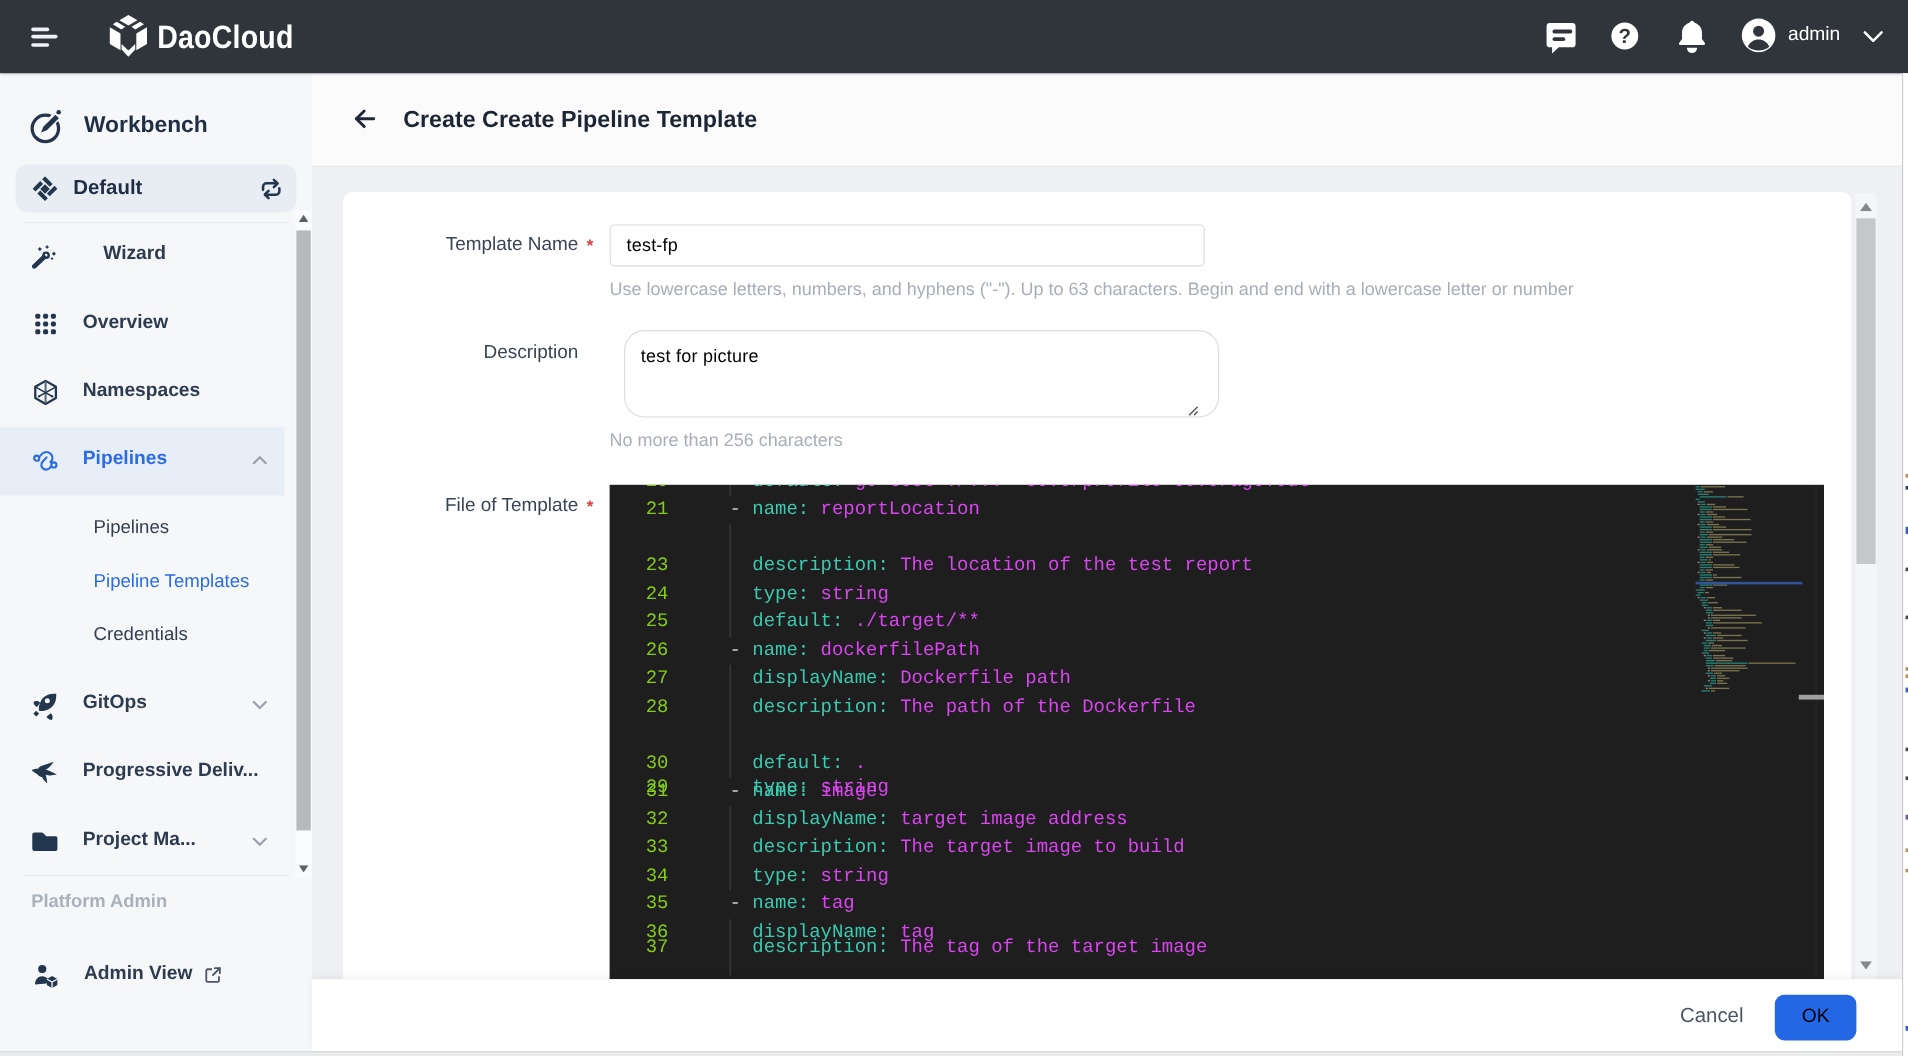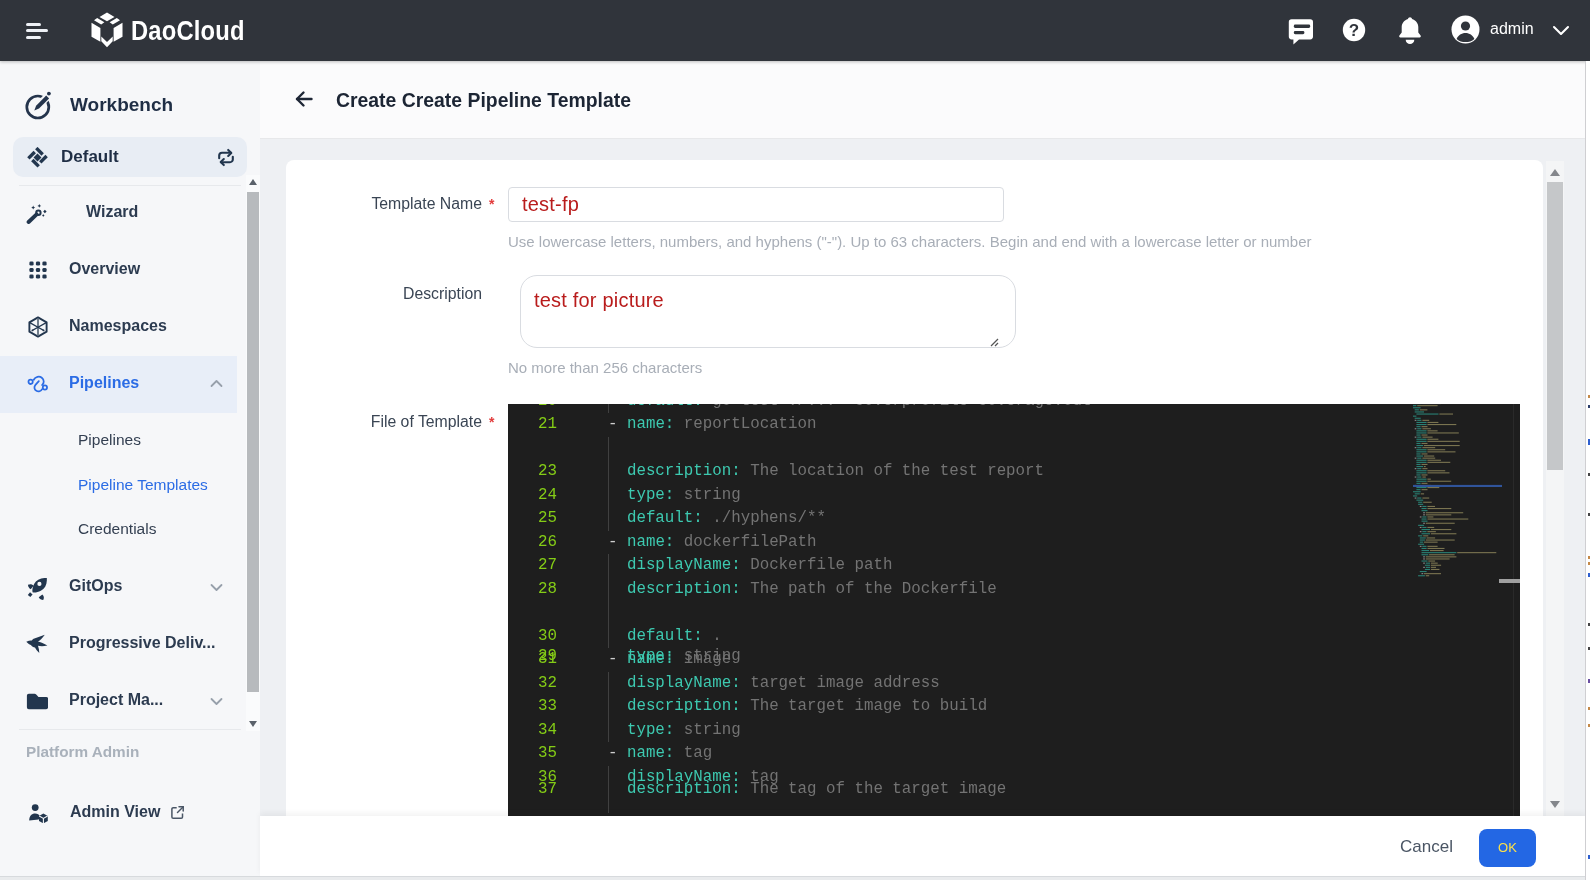--- a/index.html
+++ b/index.html
@@ -13,7 +13,7 @@
 .flabel { position:absolute; white-space:nowrap; font-size:15.8px; font-weight:500; color:#3a4554; text-align:right; }
 .star { position:absolute; color:#e23c3c; font-size:14px; font-weight:700; }
 .helper { position:absolute; white-space:nowrap; font-size:15px; color:#a8aeb7; }
-.inp { position:absolute; background:#fff; border:1px solid #d9dce1; border-radius:4px; font-size:20px; letter-spacing:0.2px; color:#b91c1c; }
+.inp { position:absolute; background:#fff; border:1px solid #d9dce1; border-radius:4px; font-size:15px; letter-spacing:0.2px; color:#000000; }
 #editor { position:absolute; left:508px; top:404px; width:1012px; height:412px; background:#1e1e1e; overflow:hidden; font-family:"Liberation Mono", monospace; font-size:15.8px; z-index:4; }
 .cl { position:absolute; left:0; width:100%; height:23.5px; line-height:23.5px; white-space:pre; }
 .ln { position:absolute; left:9px; width:40px; text-align:right; color:#84cc16; }

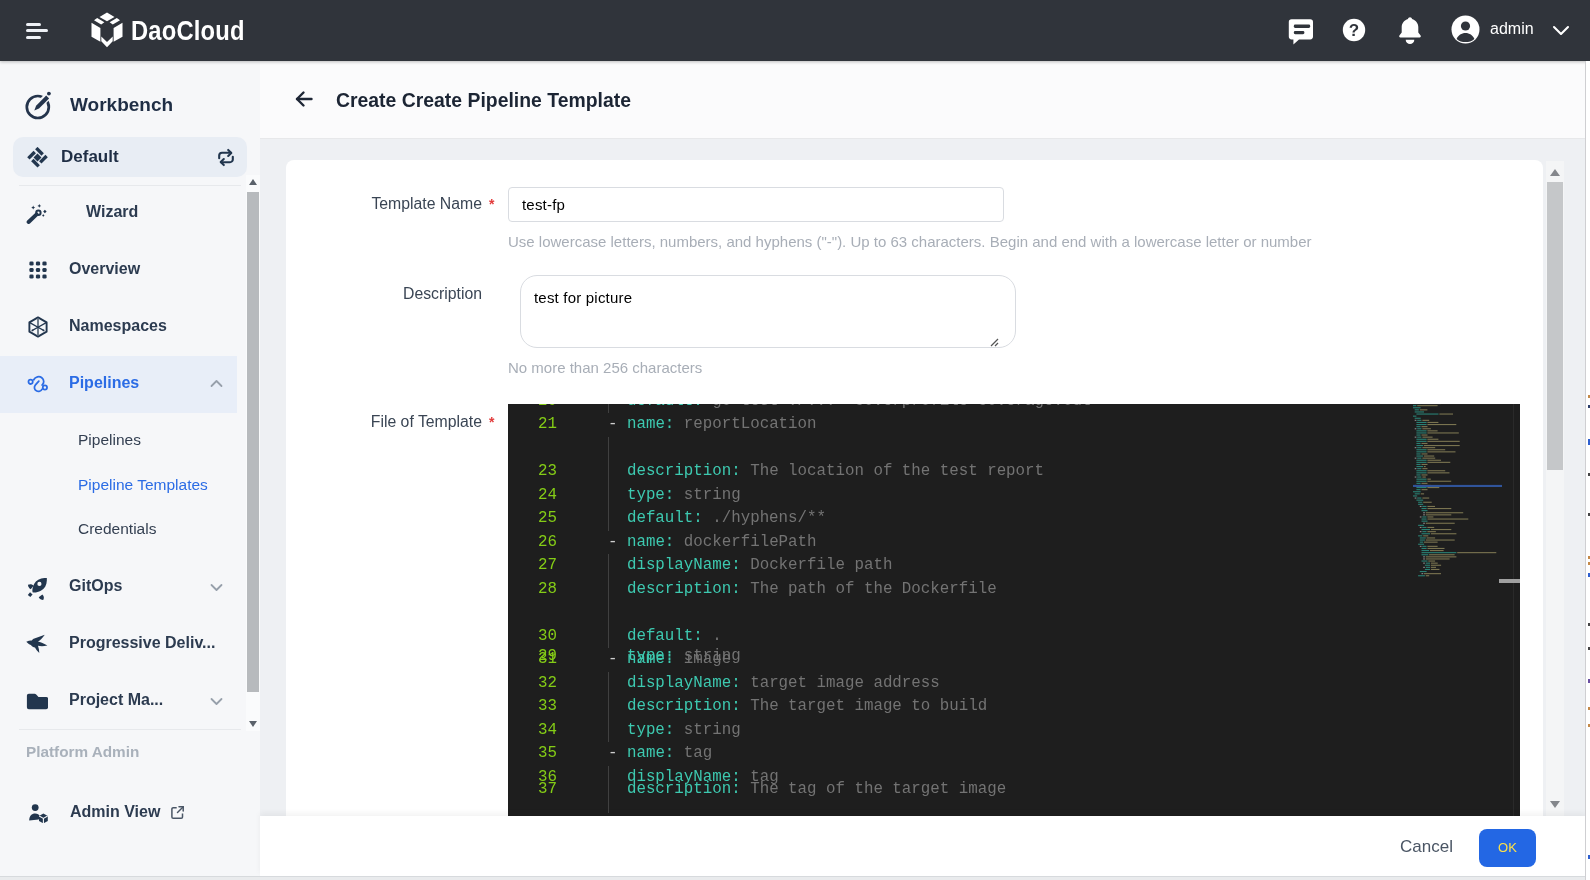--- a/index.html
+++ b/index.html
@@ -18,7 +18,7 @@
 .cl { position:absolute; left:0; width:100%; height:23.5px; line-height:23.5px; white-space:pre; }
 .ln { position:absolute; left:9px; width:40px; text-align:right; color:#84cc16; }
 .cd { position:absolute; left:81px; }
-.k { color:#3dc9b0; } .v { color:#737373; } .d { color:#cfcfcf; }
+.k { color:#3dc9b0; } .v { color:#d946ef; } .d { color:#cfcfcf; }
 .ig { position:absolute; left:99.5px; width:1px; background:#404040; }
 .sb-track { position:absolute; }
 .sb-thumb { position:absolute; }

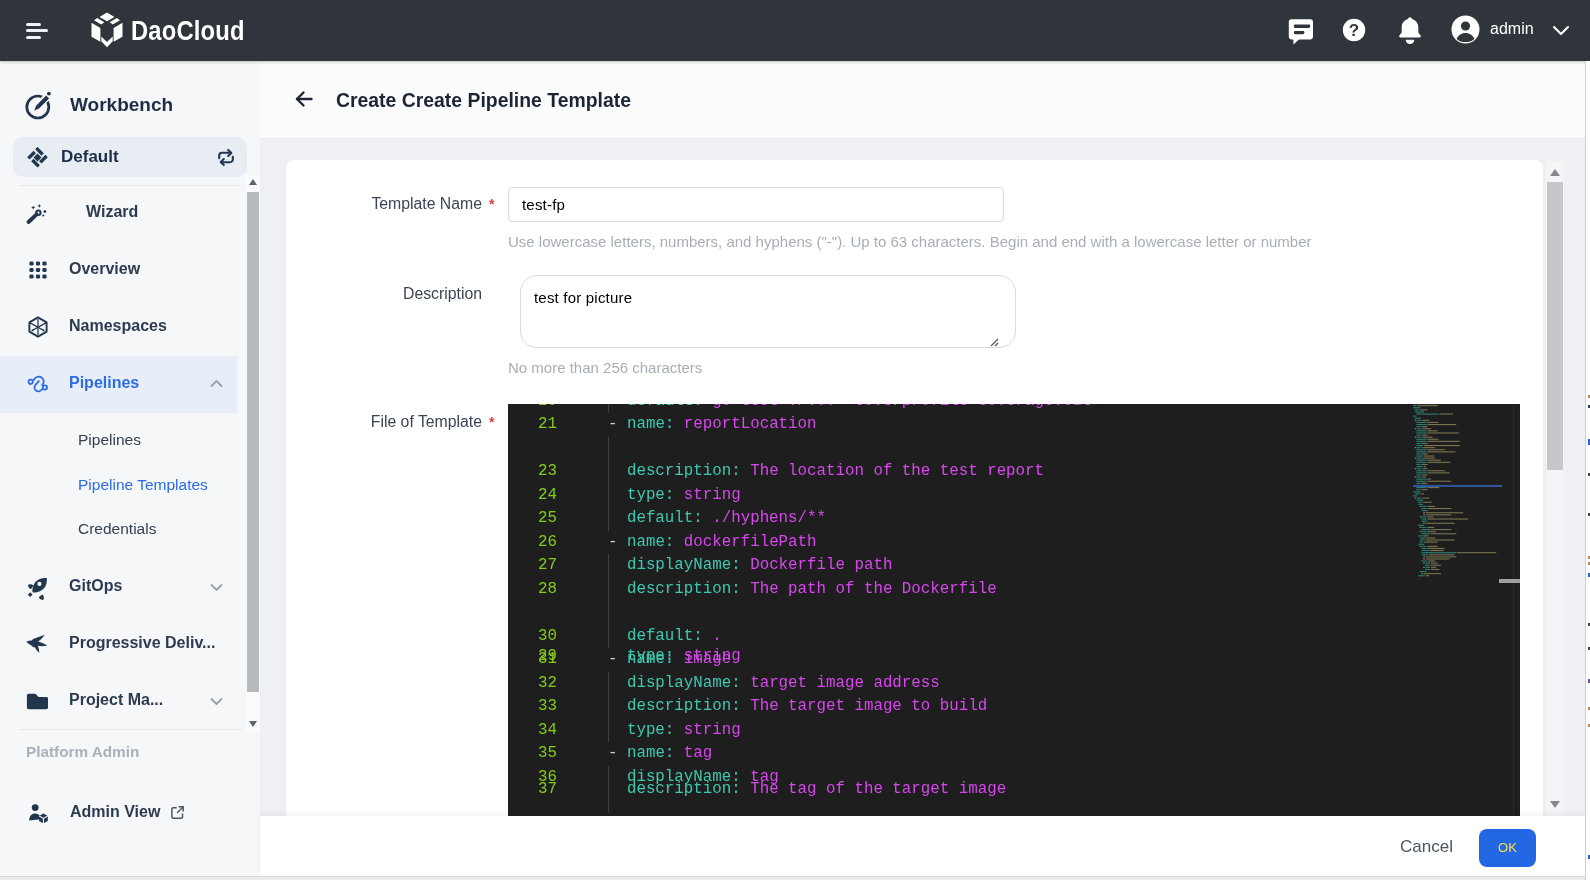--- a/index.html
+++ b/index.html
@@ -252,7 +252,7 @@
 <div class="cl" style="top:9.25px;"><span class="ln">21</span><span class="cd">  <span class="d">- </span><span class="k">name:</span><span class="v"> reportLocation</span></span></div>
 <div class="cl" style="top:56.25px;"><span class="ln">23</span><span class="cd">    <span class="k">description:</span><span class="v"> The location of the test report</span></span></div>
 <div class="cl" style="top:79.75px;"><span class="ln">24</span><span class="cd">    <span class="k">type:</span><span class="v"> string</span></span></div>
-<div class="cl" style="top:103.25px;"><span class="ln">25</span><span class="cd">    <span class="k">default:</span><span class="v"> ./hyphens/**</span></span></div>
+<div class="cl" style="top:103.25px;"><span class="ln">25</span><span class="cd">    <span class="k">default:</span><span class="v"> ./target/**</span></span></div>
 <div class="cl" style="top:126.75px;"><span class="ln">26</span><span class="cd">  <span class="d">- </span><span class="k">name:</span><span class="v"> dockerfilePath</span></span></div>
 <div class="cl" style="top:150.25px;"><span class="ln">27</span><span class="cd">    <span class="k">displayName:</span><span class="v"> Dockerfile path</span></span></div>
 <div class="cl" style="top:173.75px;"><span class="ln">28</span><span class="cd">    <span class="k">description:</span><span class="v"> The path of the Dockerfile</span></span></div>

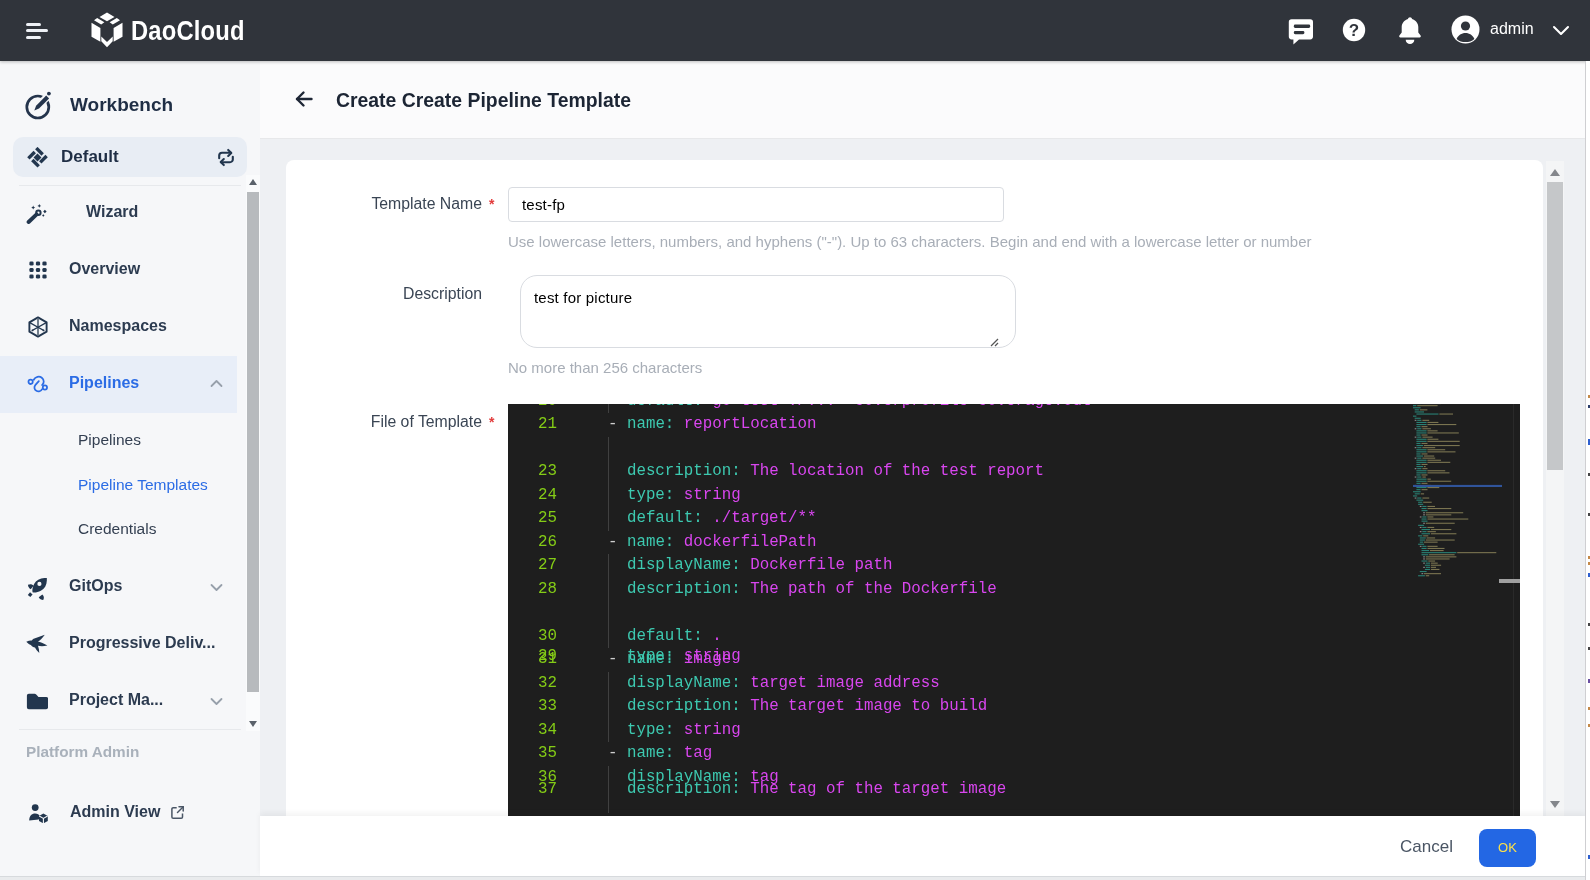--- a/index.html
+++ b/index.html
@@ -450,7 +450,7 @@
 
 <div class="abs" style="left:260px;top:816px;width:1326px;height:60px;background:#fff;box-shadow:0 -3px 6px rgba(0,0,0,.05);z-index:8;"></div>
 <div class="abs" style="left:1400px;top:837px;font-size:17px;color:#4a5564;z-index:9;">Cancel</div>
-<div class="abs" style="left:1479px;top:829px;width:57px;height:38px;background:#2367e4;border-radius:8px;color:#fde047;font-size:13px;text-align:center;line-height:38px;z-index:9;">OK</div>
+<div class="abs" style="left:1479px;top:829px;width:68px;height:38px;background:#2367e4;border-radius:8px;color:#000000;font-size:16px;text-align:center;line-height:38px;z-index:9;">OK</div>
 <div class="abs" style="left:0;top:876px;width:1590px;height:4px;background:#e9ebed;border-top:1px solid #d7dadd;z-index:40;"></div>
 
 <div class="sb-track" style="left:1546px;top:161px;width:18px;height:655px;background:#f4f5f6;z-index:6;"></div>

